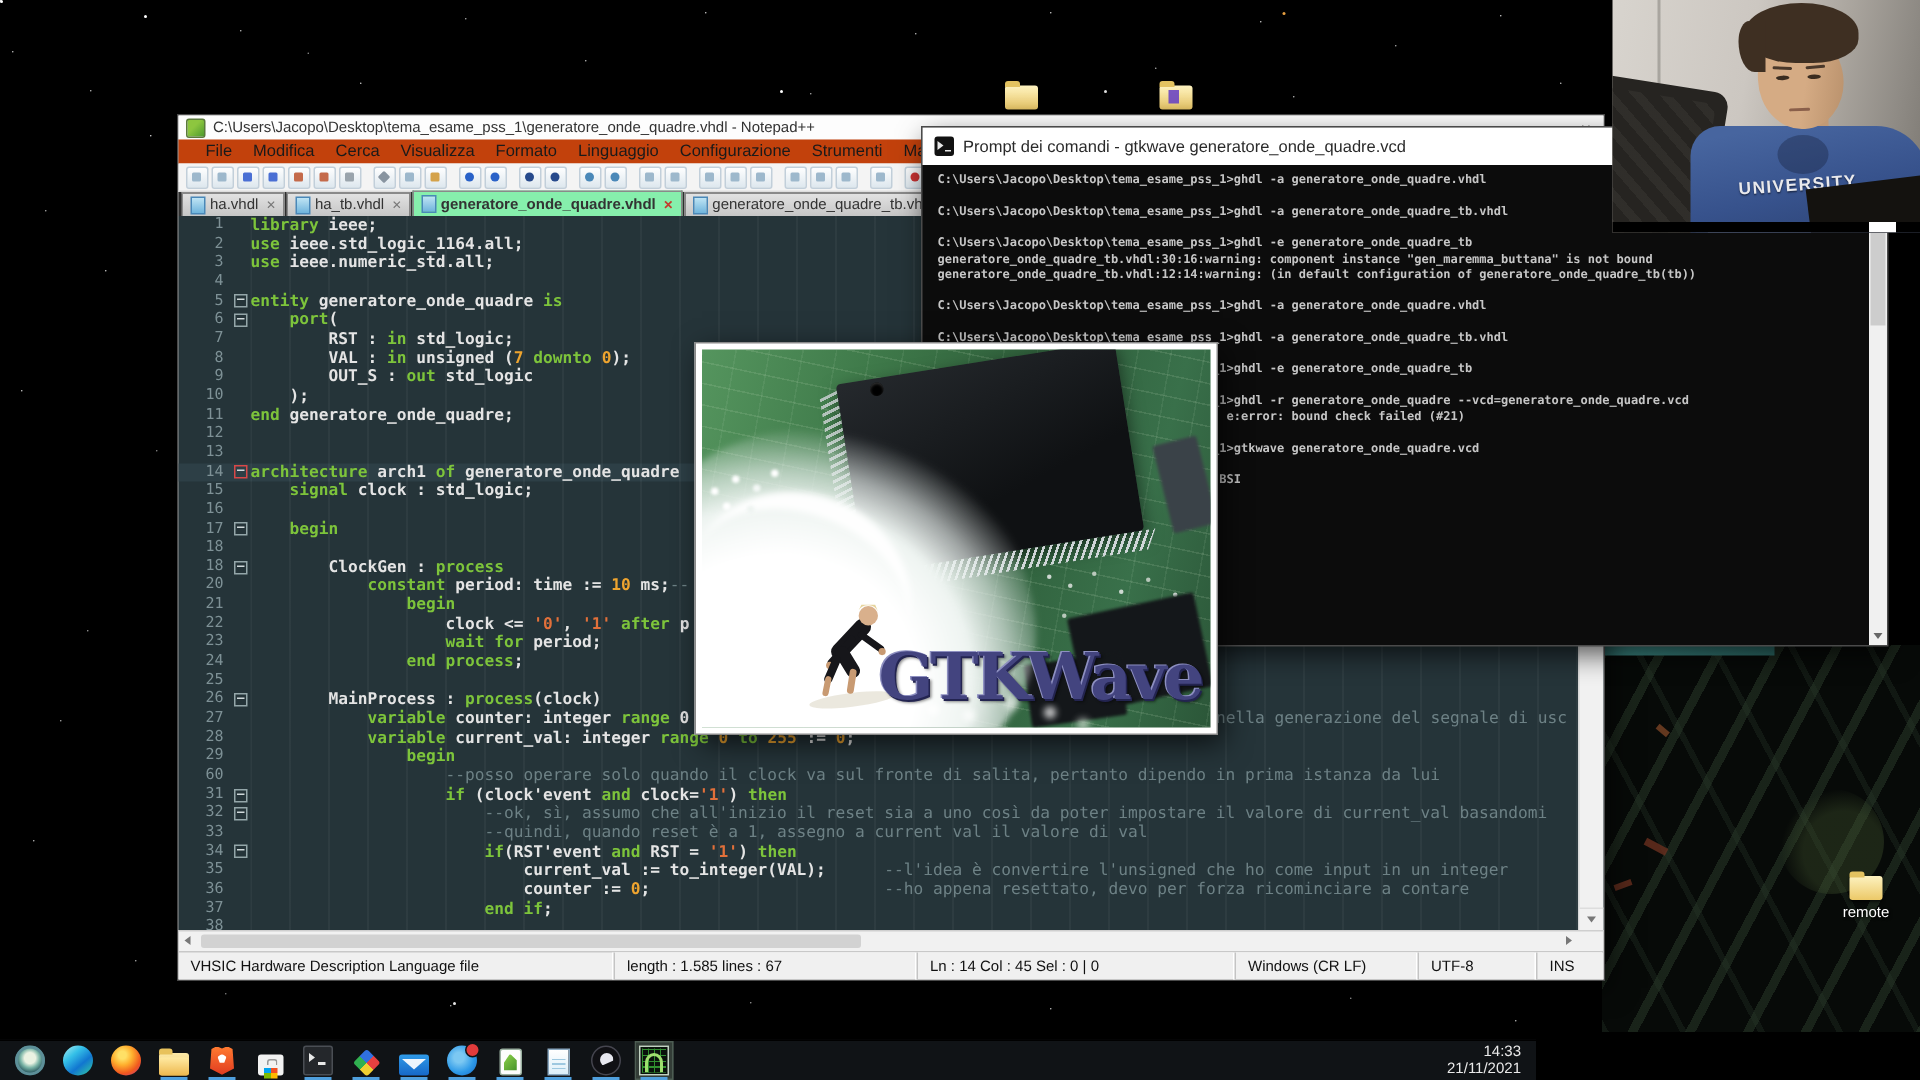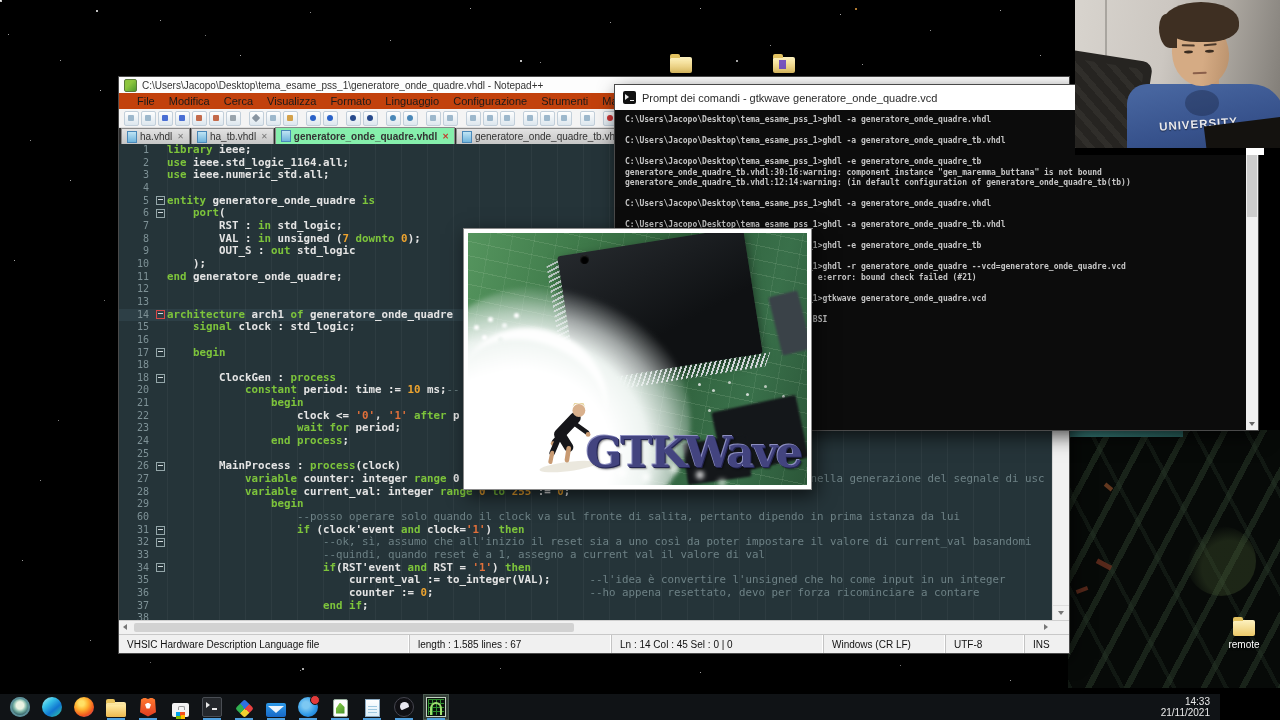--- a/index.html
+++ b/index.html
@@ -36,7 +36,7 @@
   .di-f1{left:670px;top:57px;}
   .di-f2{left:773px;top:57px;}
   .di-f2 .folder::after{content:"";position:absolute;left:6px;top:3px;width:7px;height:9px;background:#7a55c0;}
-  .di-remote{left:1222px;top:620px;width:44px;}
+  .di-remote{left:1222px;top:584px;width:44px;}
   .dlabel{margin-top:3px;font-size:10px;color:#fff;text-shadow:1px 1px 2px #000;}
 
   

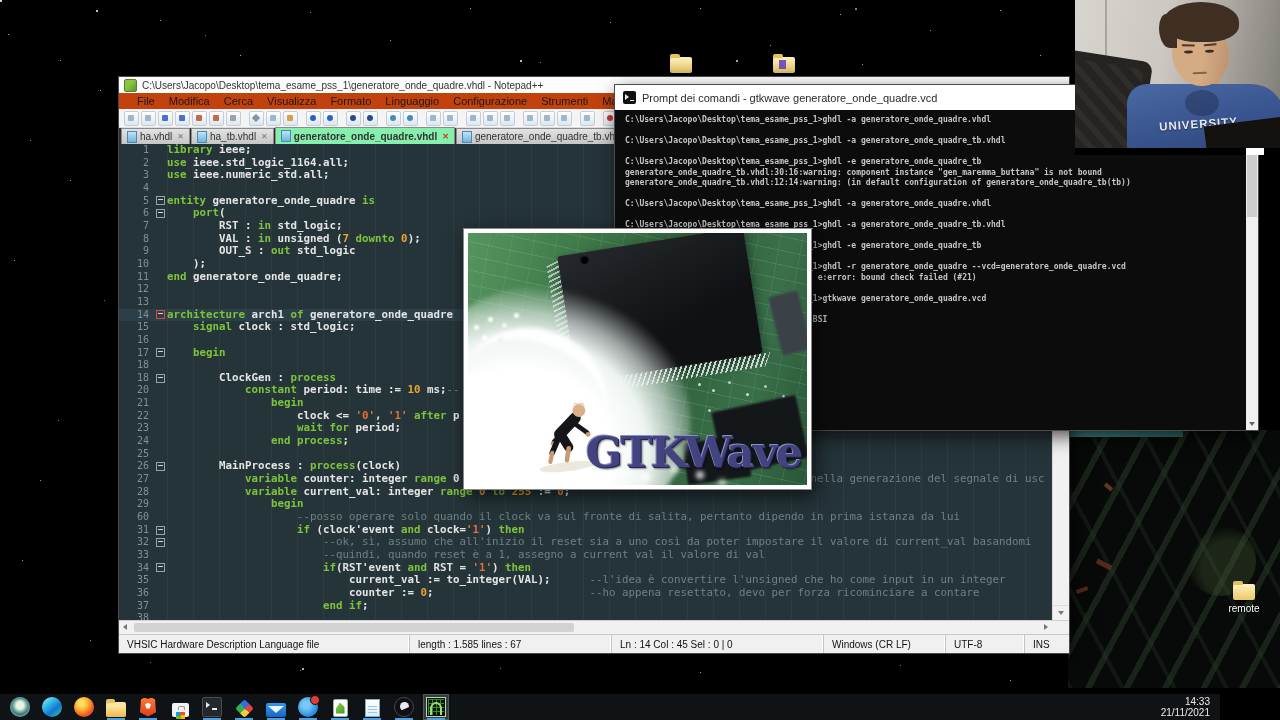--- a/index.html
+++ b/index.html
@@ -171,7 +171,7 @@
   .webcam-chip{position:absolute;right:16px;bottom:0;width:18px;height:7px;background:#fff;}
 
   
-  .taskbar{position:absolute;left:0;top:693px;width:1220px;height:27px;background:#101316;display:flex;align-items:center;padding-left:4px;box-sizing:border-box;border-top:1px solid #000;}
+  .taskbar{position:absolute;left:0;top:693px;width:1024px;height:27px;background:#101316;display:flex;align-items:center;padding-left:4px;box-sizing:border-box;border-top:1px solid #000;}
   .ti{width:26px;height:26px;margin:0 3px;position:relative;display:flex;align-items:center;justify-content:center;flex:none;}
   .ti.running::after{content:"";position:absolute;bottom:0;left:4px;right:4px;height:2px;background:#4f9fdd;}
   .ti.active{background:#333d37;box-shadow:inset 0 0 0 1px #4c5c52;}

